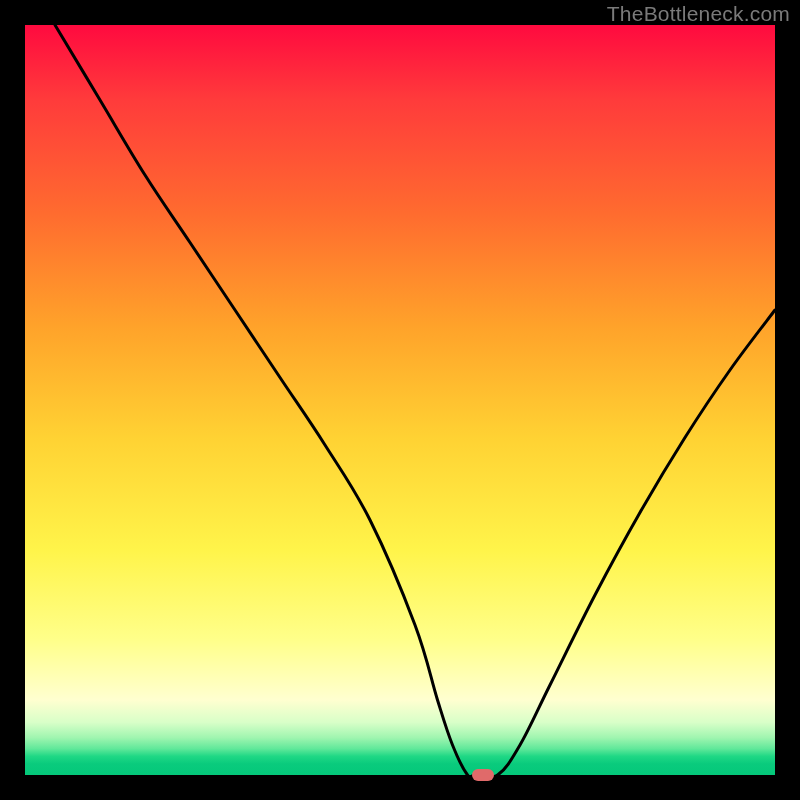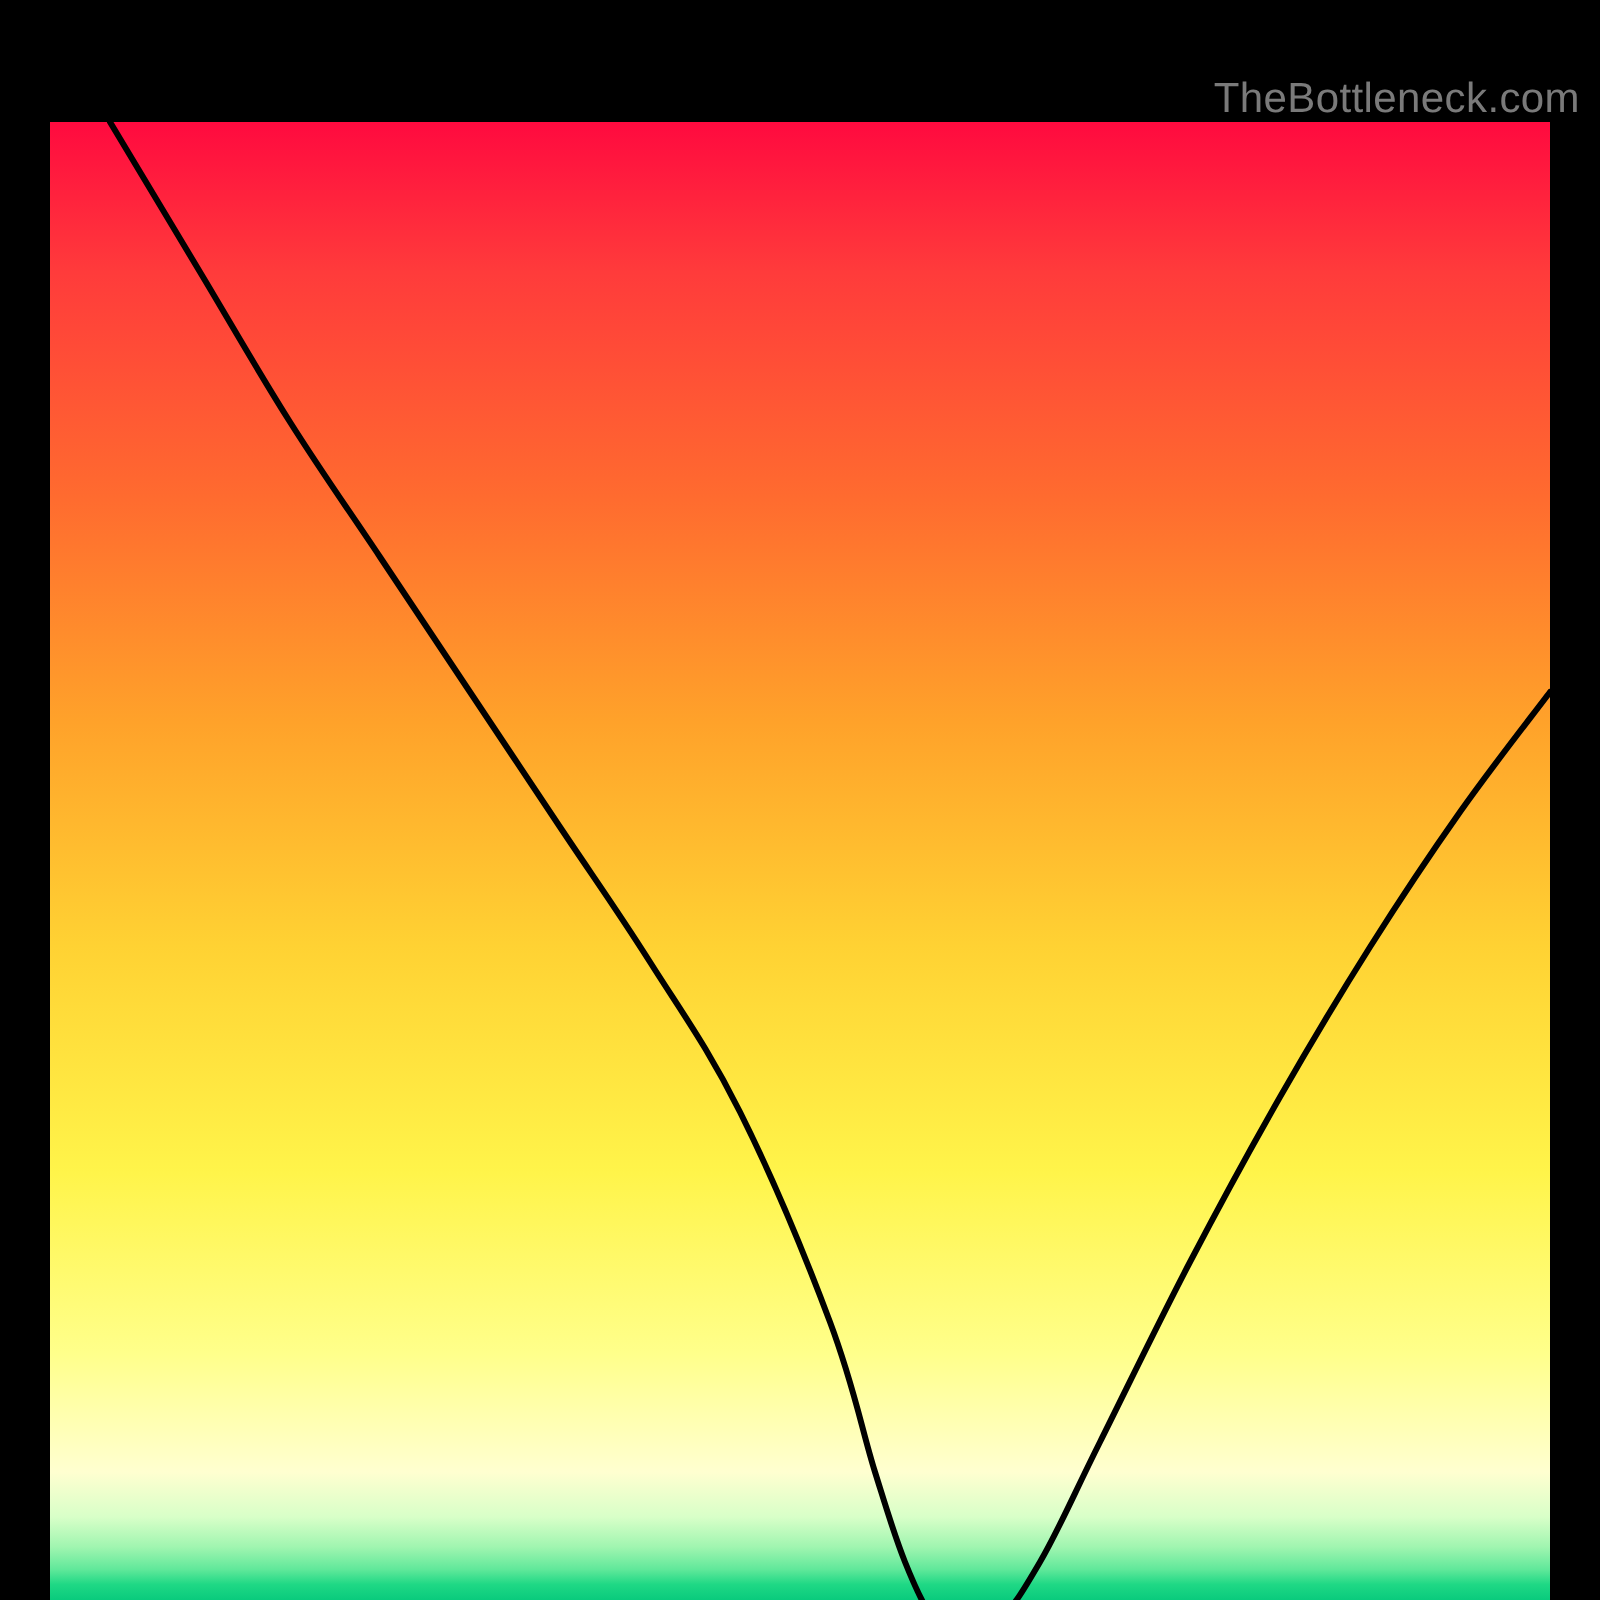--- a/index.html
+++ b/index.html
@@ -15,7 +15,6 @@
     width: 800px;
     height: 584px;
     background: #000;
-    margin-top: 36px;
   }
   .plot-area {
     position: absolute;

